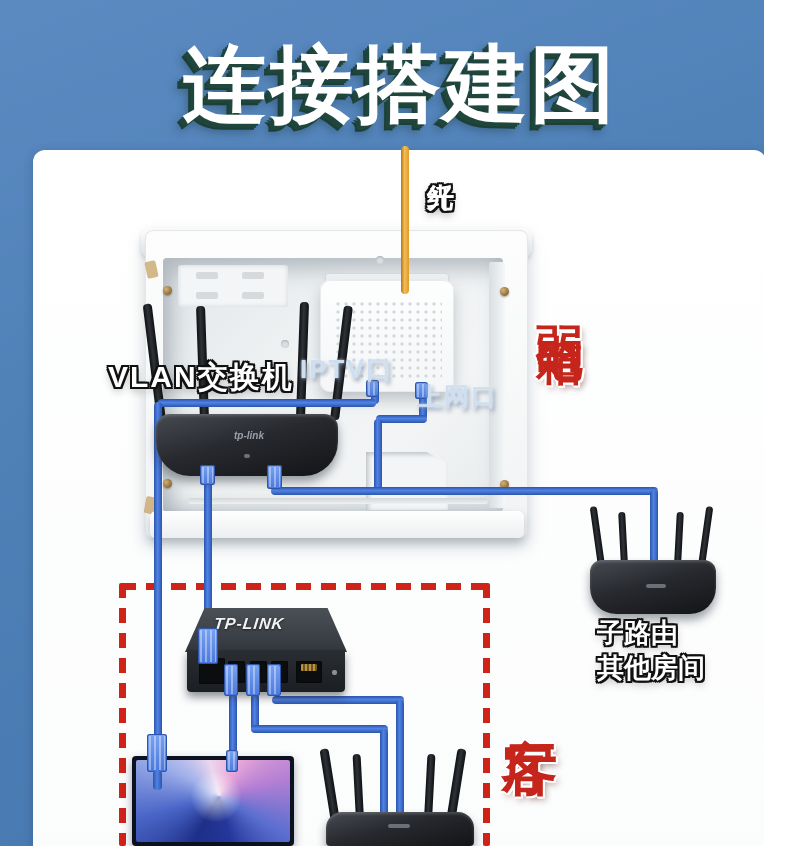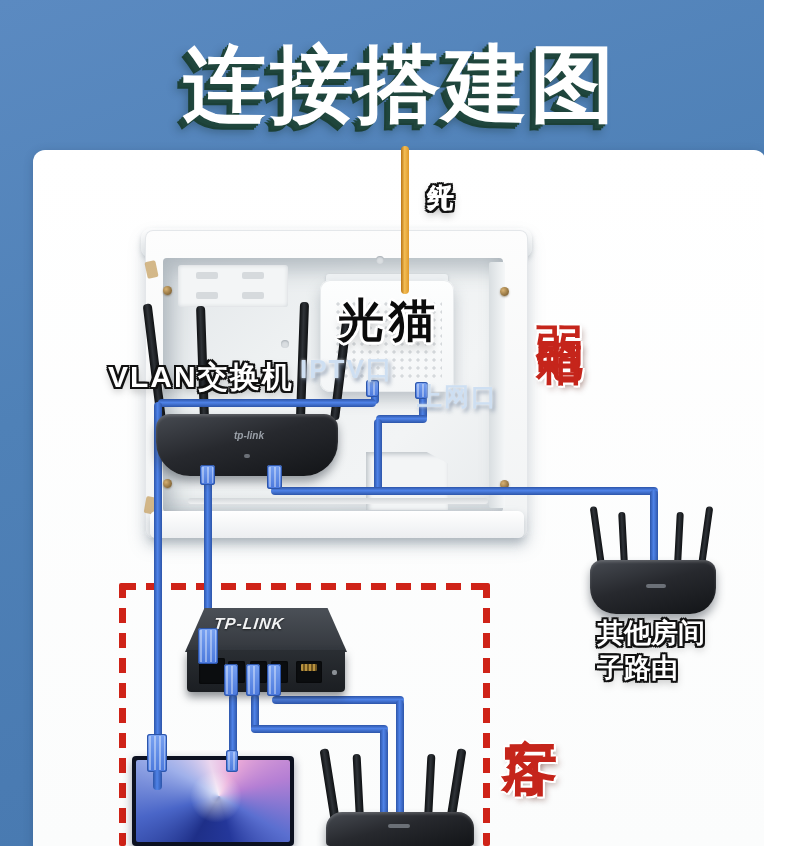--- a/index.html
+++ b/index.html
@@ -203,7 +203,6 @@
   <div class="abs brand-small" style="left:234px; top:430px;">tp-link</div>
   <div class="abs led-dots" style="left:244px; top:454px; width:6px; height:4px;"></div>
 
-  <div class="abs outline-white" style="left:338px; top:290px; font-size:46px; letter-spacing:5px; z-index:20;">光猫</div>
   <div class="abs port-label" style="left:300px; top:352px;">IPTV口</div>
   <div class="abs port-label" style="left:417px; top:360px; font-size:25px;margin-top:20px;">上网口</div>
   <div class="abs outline-black" style="left:108px; top:357px; font-size:30px; letter-spacing:2px; z-index:20;">VLAN交换机</div>

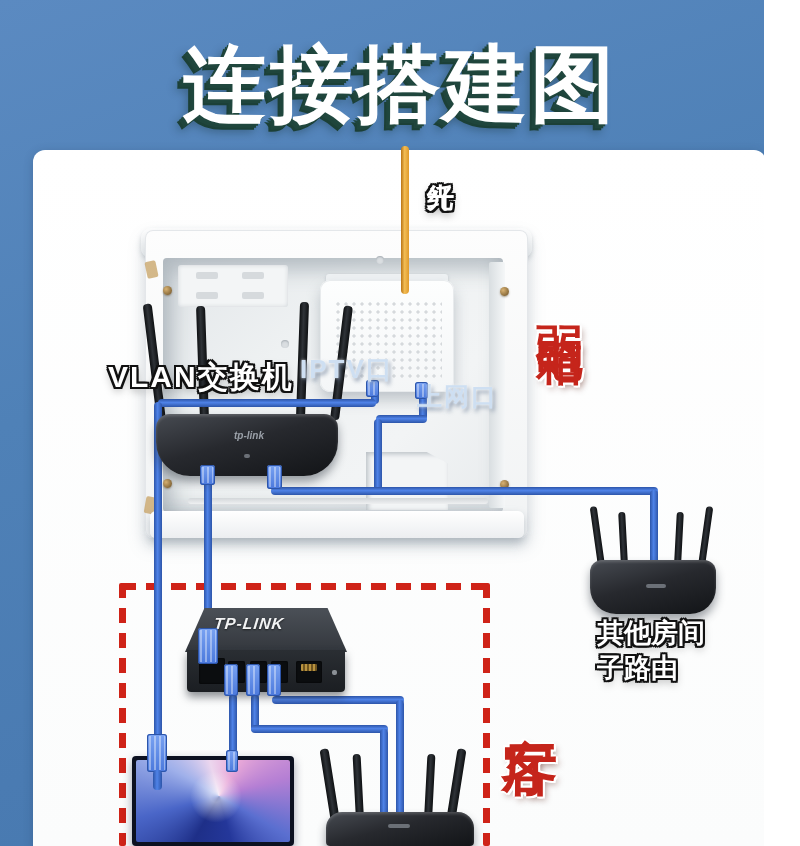--- a/index.html
+++ b/index.html
@@ -241,8 +241,8 @@
   <div class="abs router-body" style="left:590px; top:560px; width:126px; height:54px; border-radius:12px 12px 26px 26px;"></div>
   <div class="abs led-dots" style="left:646px; top:584px; width:20px; height:4px;"></div>
   <div class="abs outline-black" style="left:597px; top:616px; font-size:27px; line-height:1.28; z-index:20;">
+    <div>子路由</div>
     <div>其他房间</div>
-    <div>子路由</div>
   </div>
 
   <div class="abs red-vert" style="left:500px; top:692px; font-size:56px; line-height:1.05; z-index:20;">客厅</div>

